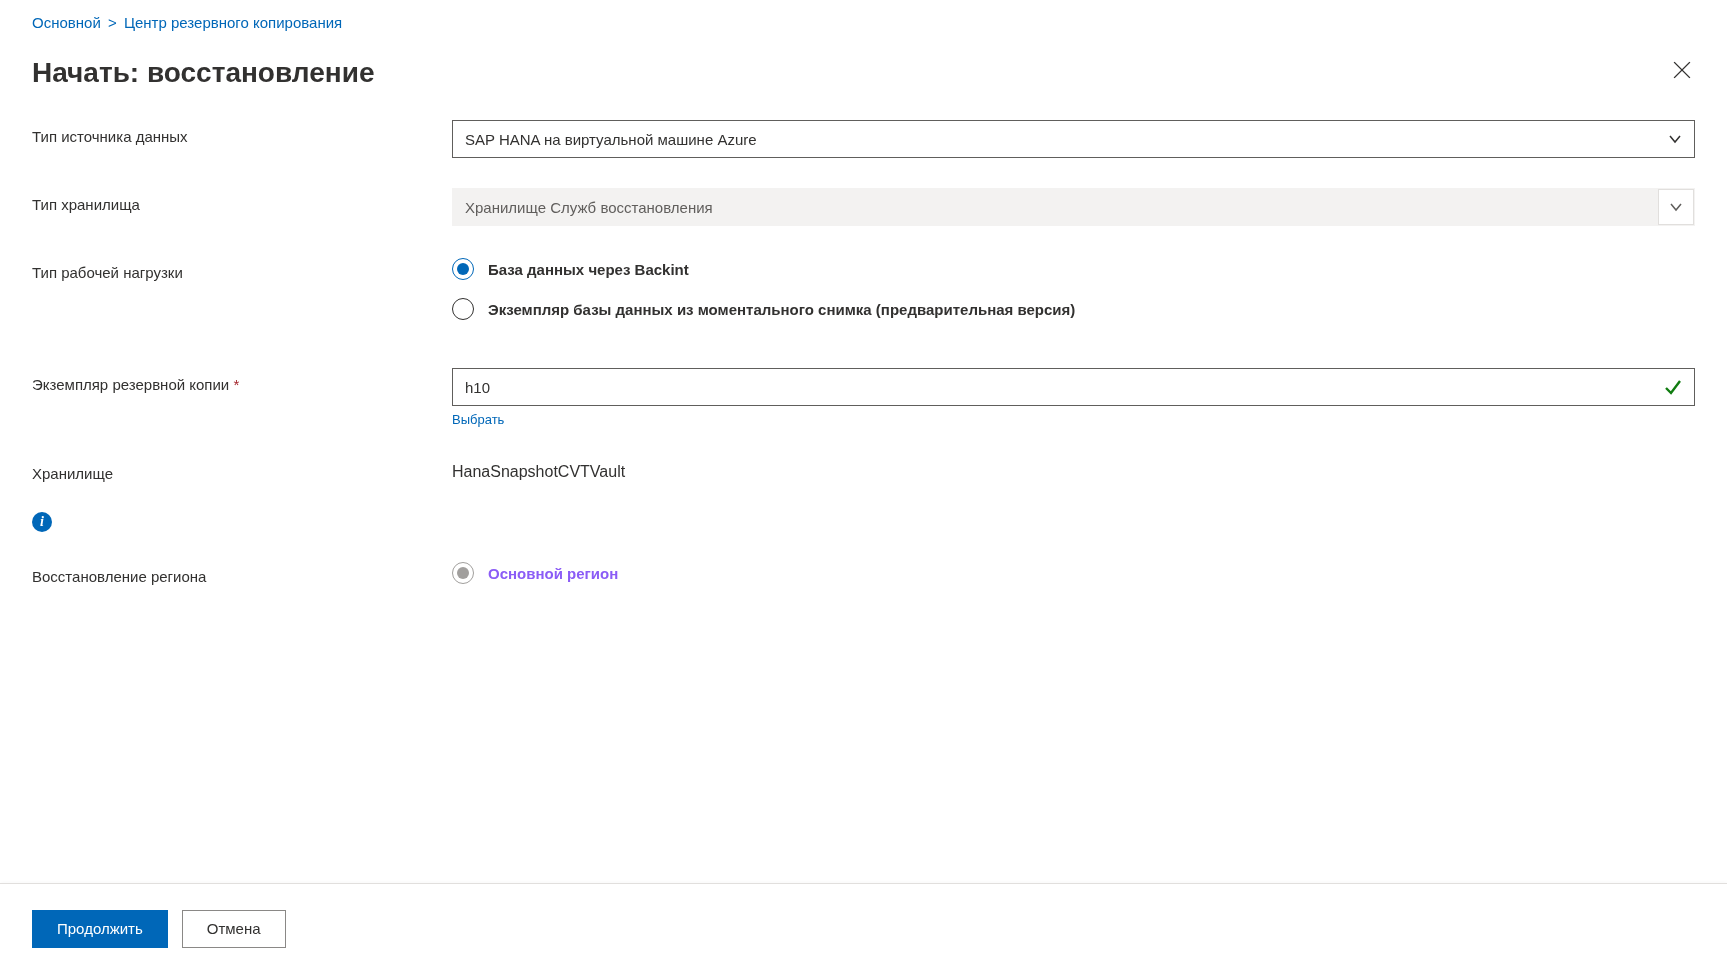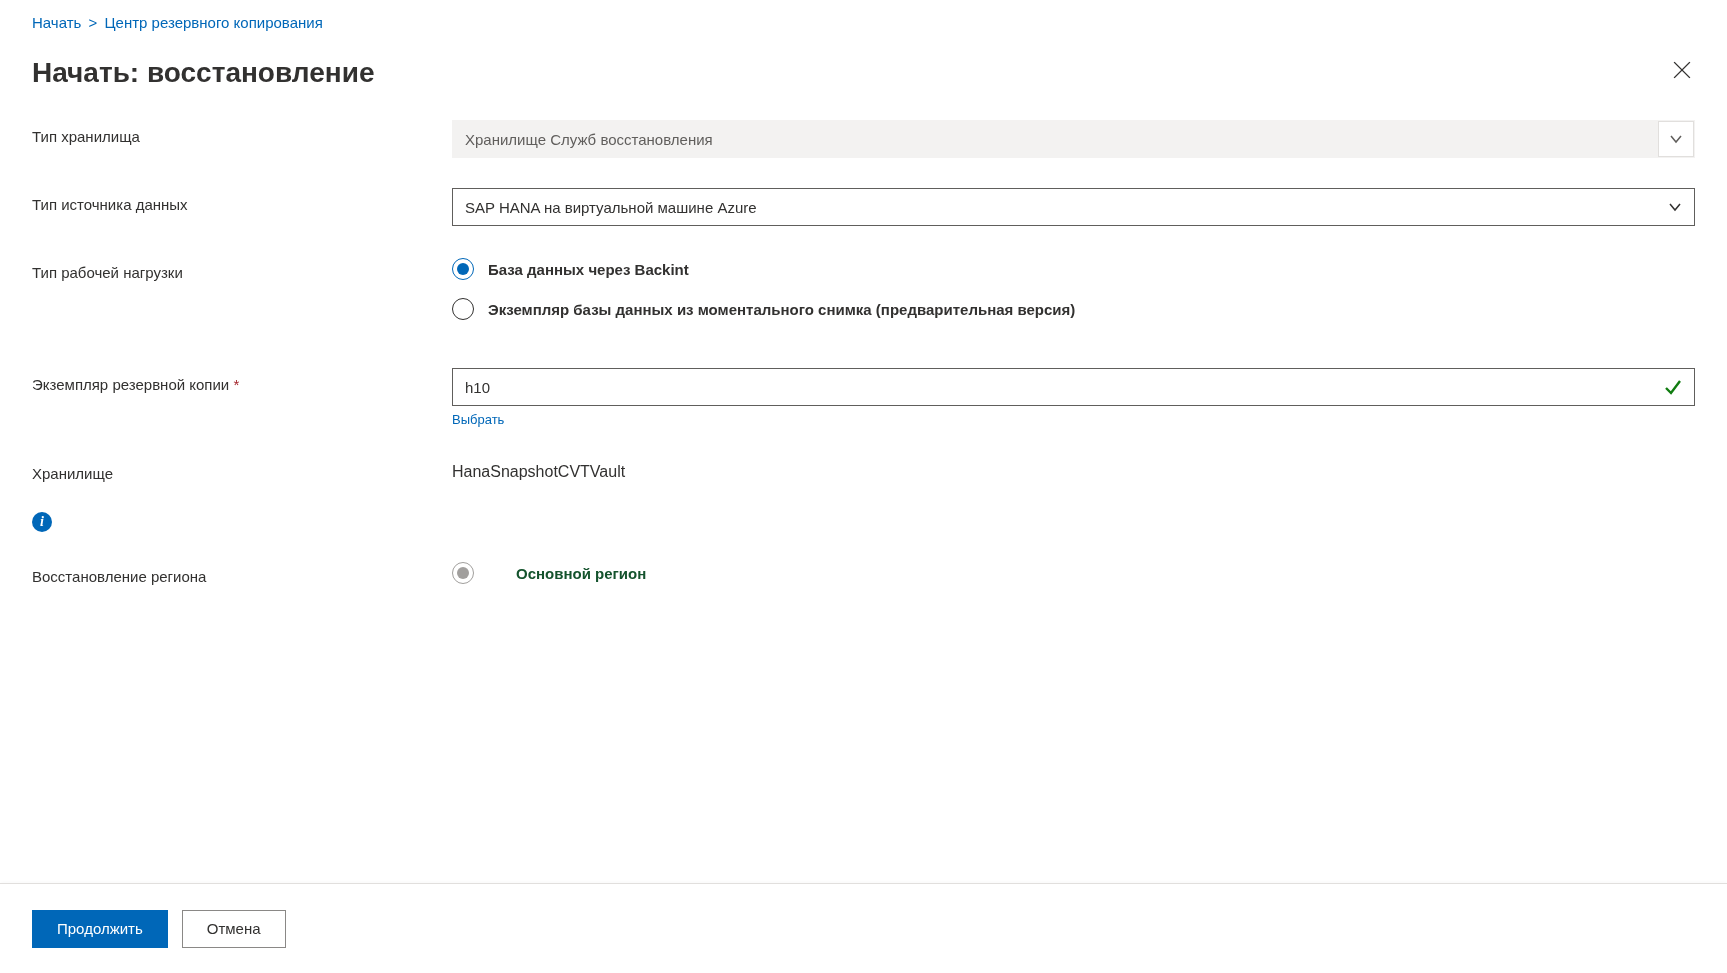--- a/index.html
+++ b/index.html
@@ -162,7 +162,7 @@
 <body>
 
 <div class="breadcrumb">
-  <a>Начать</a>
+  <a>Основной</a>
   <span class="sep">&gt;</span>
   <a>Центр резервного копирования</a>
 </div>

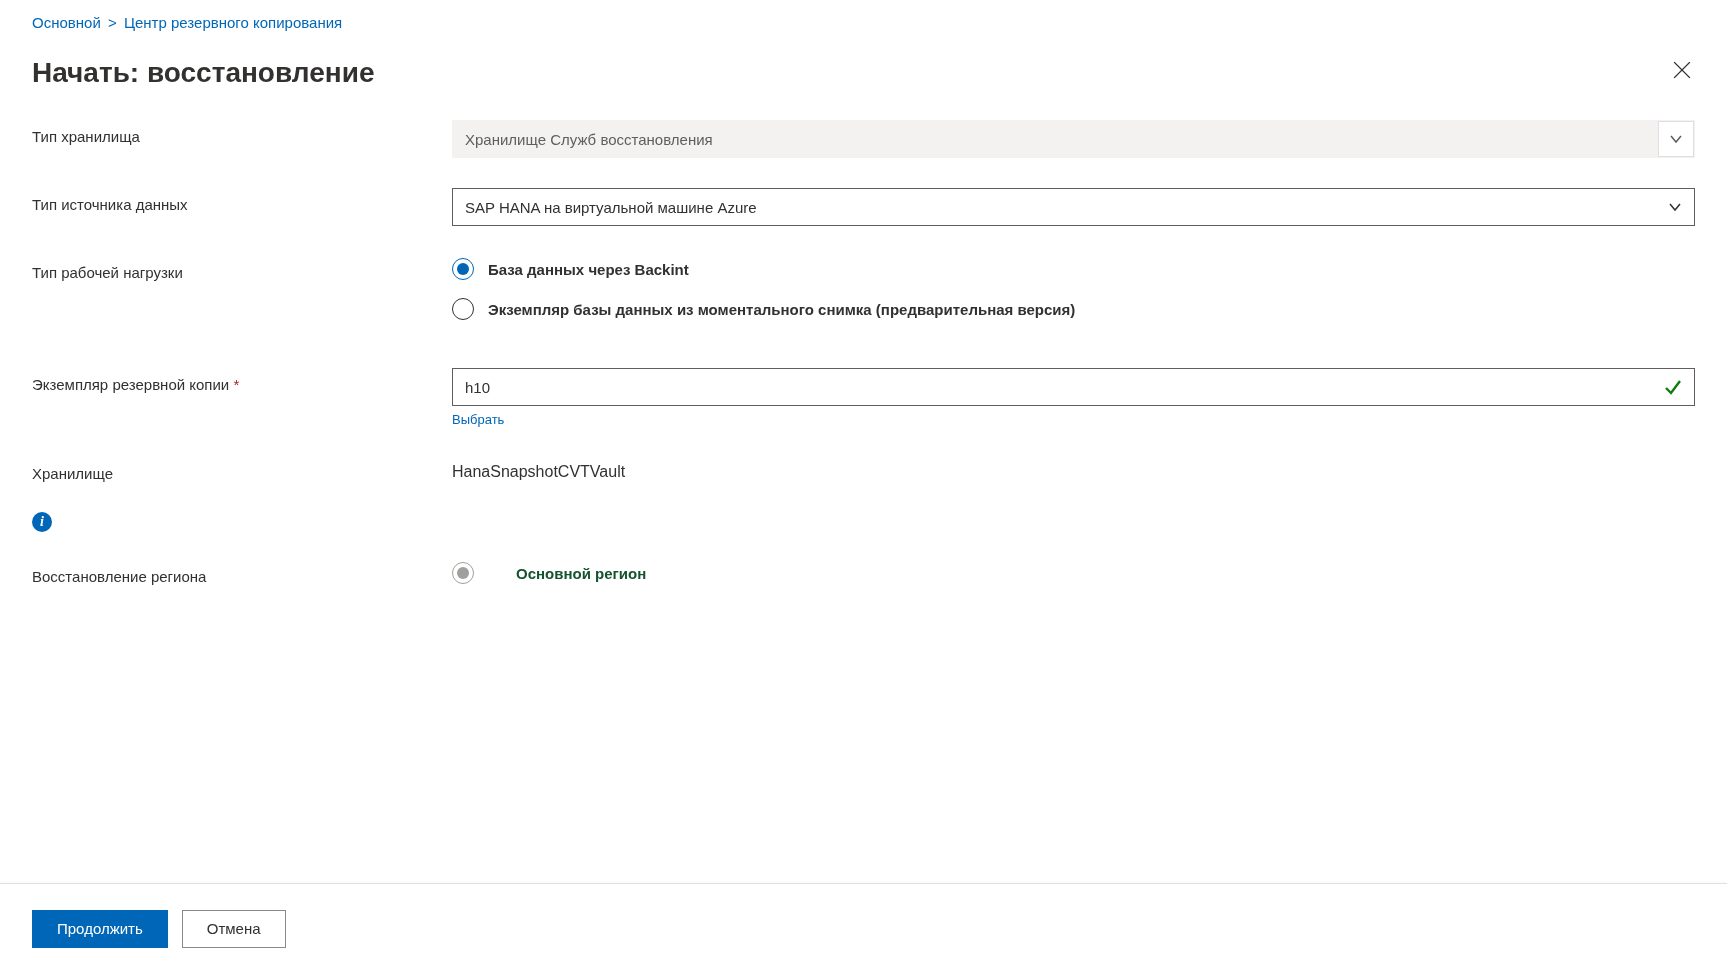--- a/index.html
+++ b/index.html
@@ -180,6 +180,18 @@
 <div class="content">
 
   <div class="form-row">
+    <div class="label-col">Тип источника данных</div>
+    <div class="field-col">
+      <div class="select-box">
+        <span>SAP HANA на виртуальной машине Azure</span>
+        <span class="chev"><svg viewBox="0 0 14 14">
+              <polyline points="2,4 7,10 12,4"></polyline>
+            </svg></span>
+      </div>
+    </div>
+  </div>
+
+  <div class="form-row">
     <div class="label-col">Тип хранилища</div>
     <div class="field-col">
       <div class="select-box disabled">
@@ -189,18 +201,6 @@
                 <polyline points="2,4 7,10 12,4"></polyline>
               </svg></span>
           </span>
-      </div>
-    </div>
-  </div>
-
-  <div class="form-row">
-    <div class="label-col">Тип источника данных</div>
-    <div class="field-col">
-      <div class="select-box">
-        <span>SAP HANA на виртуальной машине Azure</span>
-        <span class="chev"><svg viewBox="0 0 14 14">
-              <polyline points="2,4 7,10 12,4"></polyline>
-            </svg></span>
       </div>
     </div>
   </div>

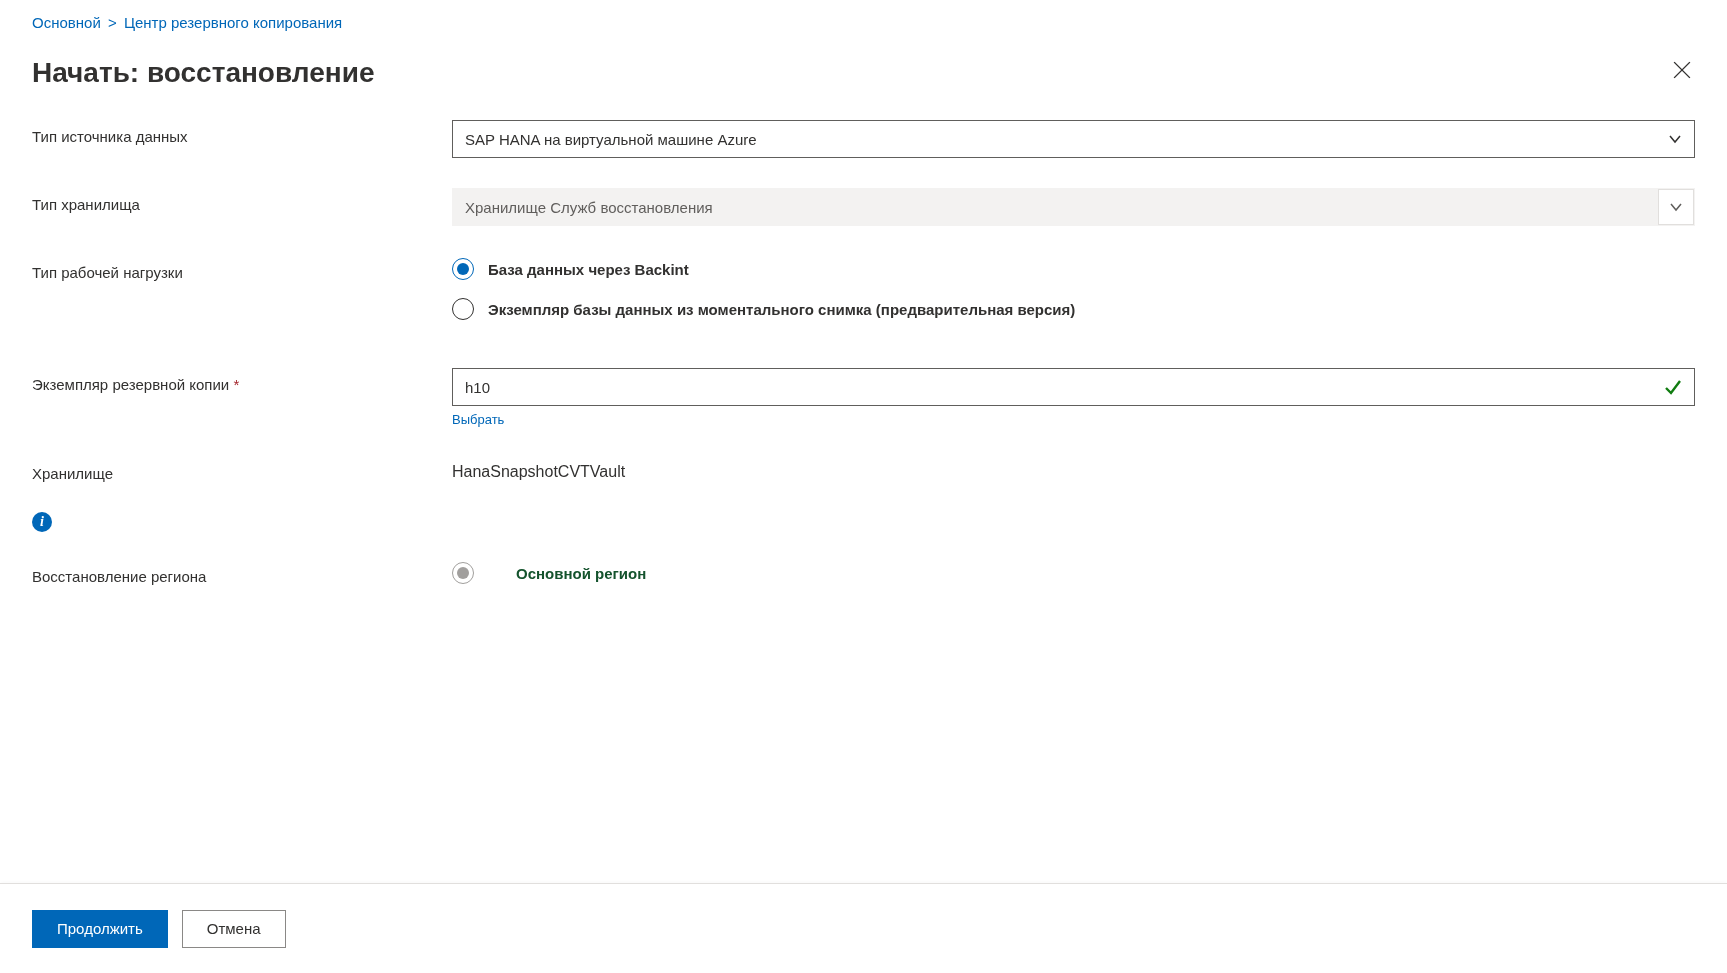--- a/index.html
+++ b/index.html
@@ -93,7 +93,7 @@
     cursor: pointer;
     font-size: 15px;
   }
-  .radio-item.disabled { color: #14532d; cursor: default; gap: 28px; }
+  .radio-item.disabled { color: #8b5cf6; cursor: default; }
   .radio-outer {
     width: 22px; height: 22px;
     border-radius: 50%;

